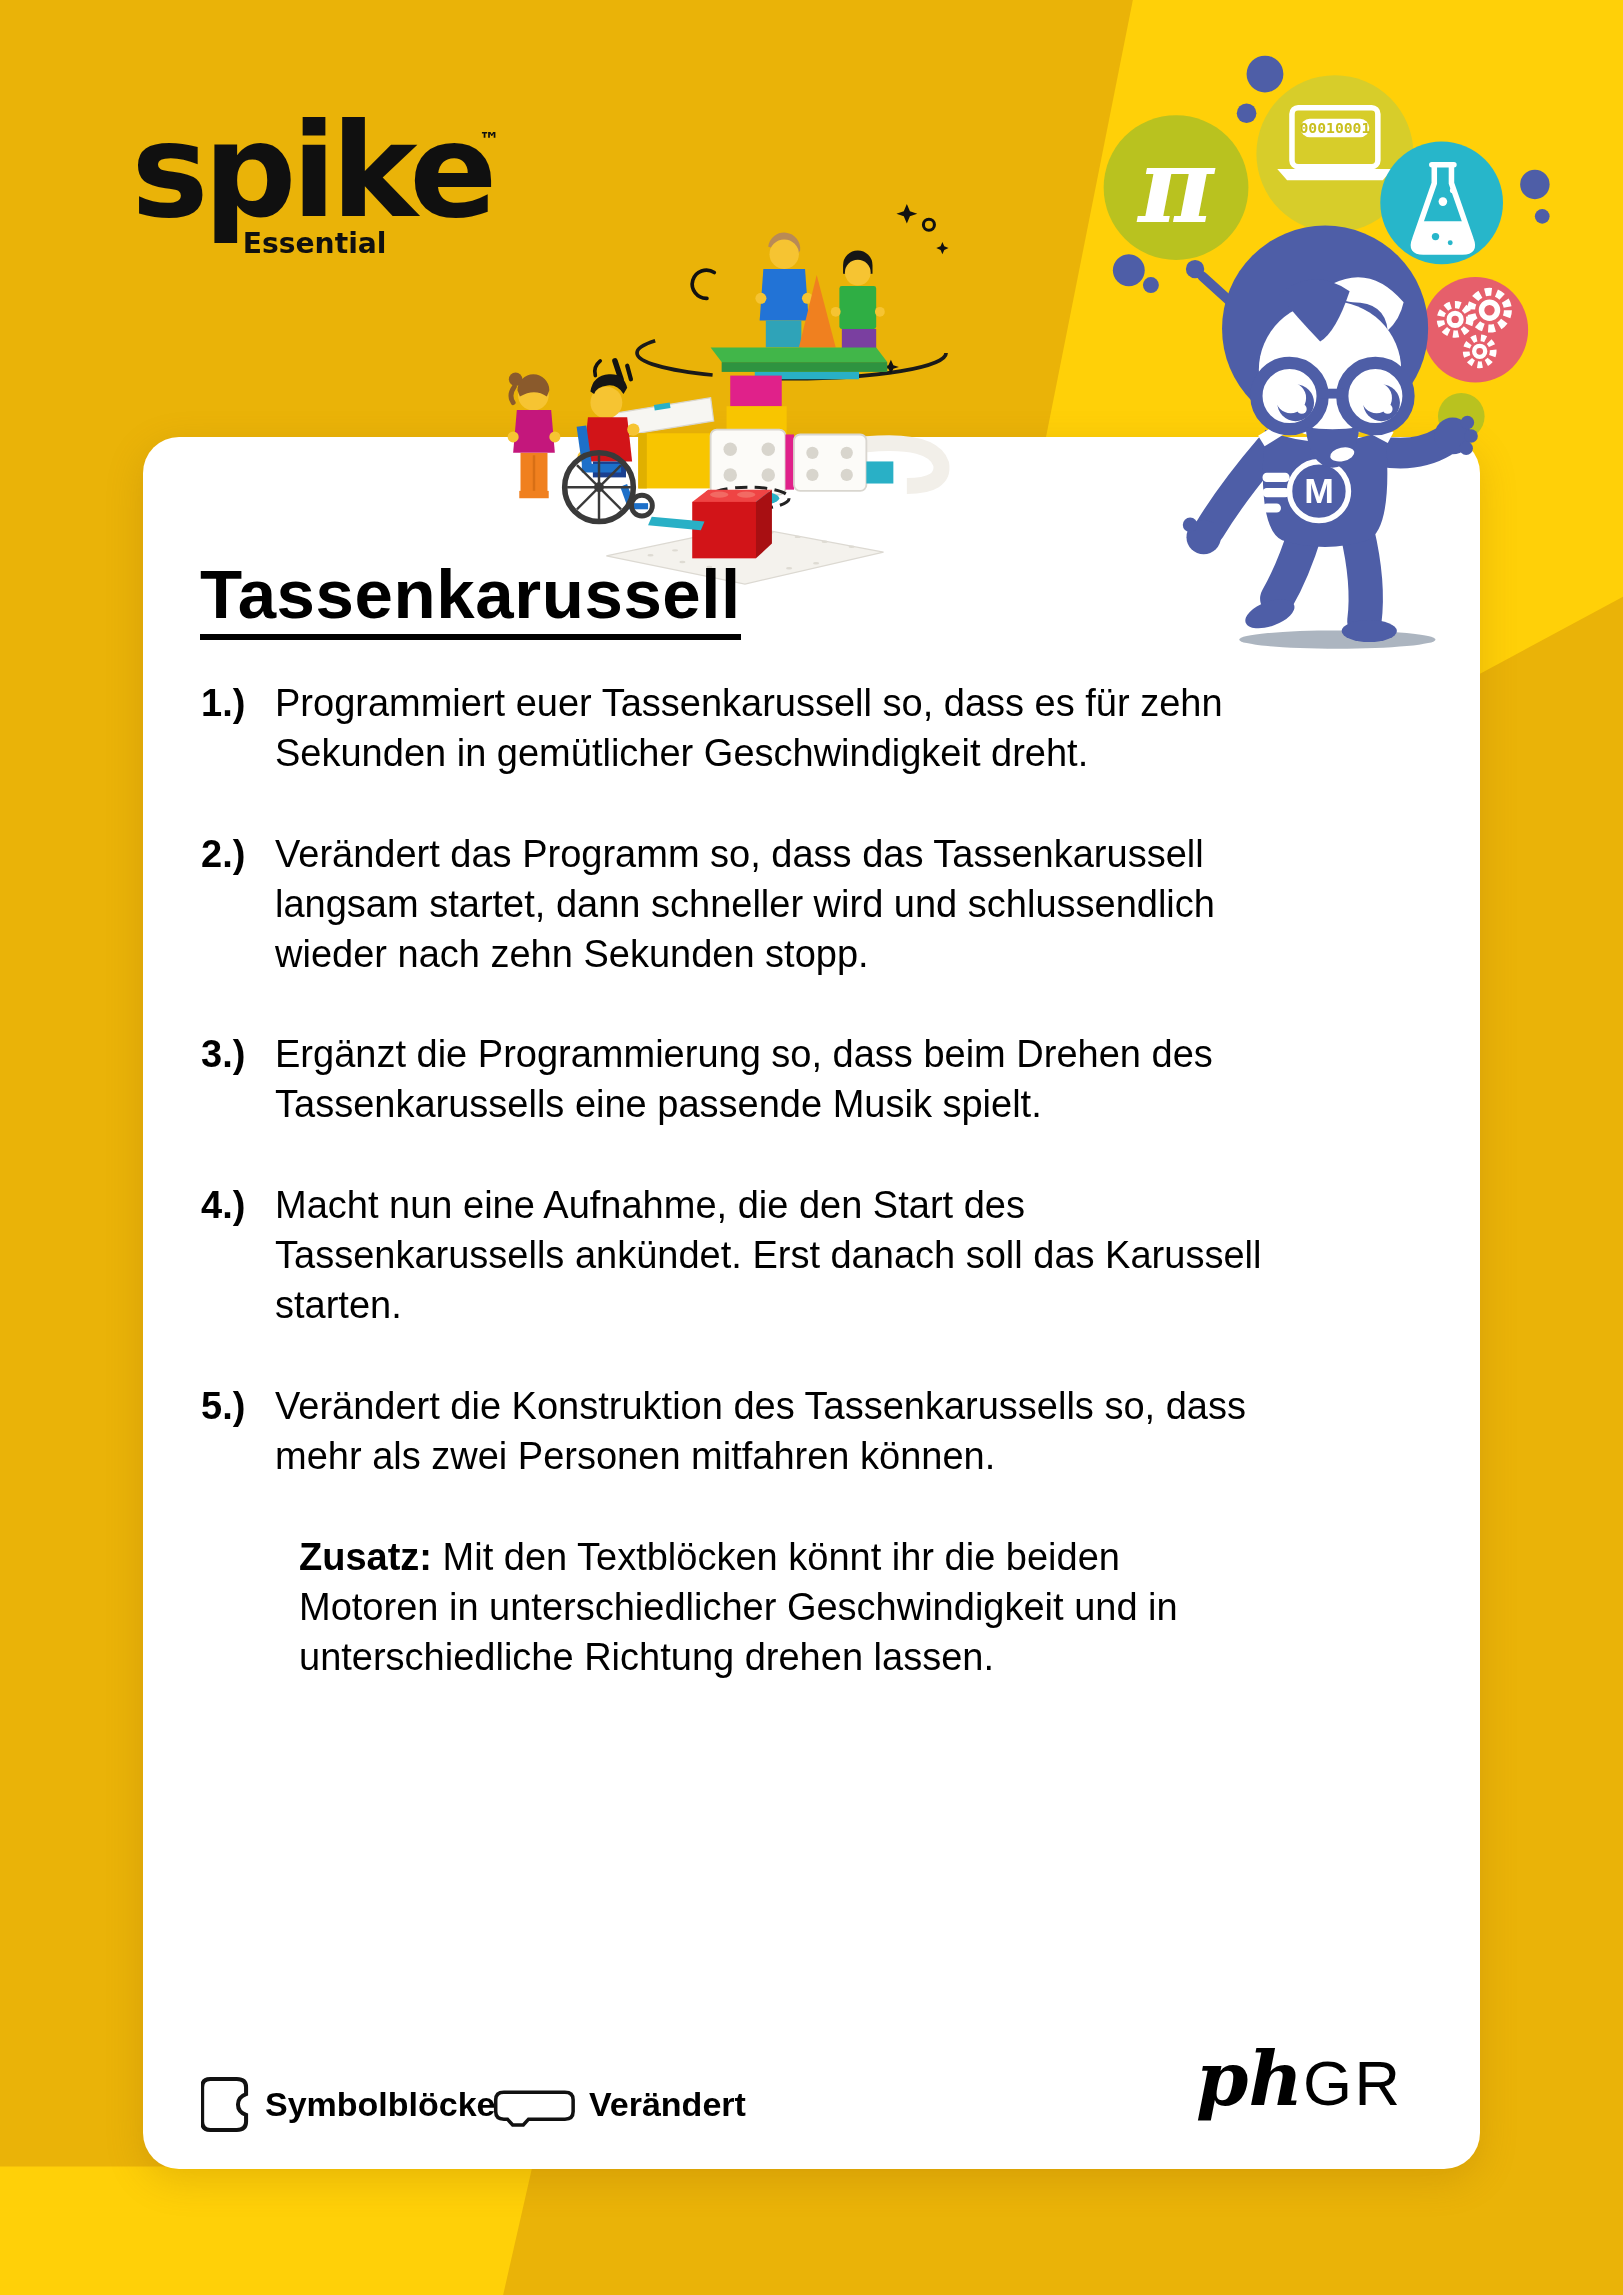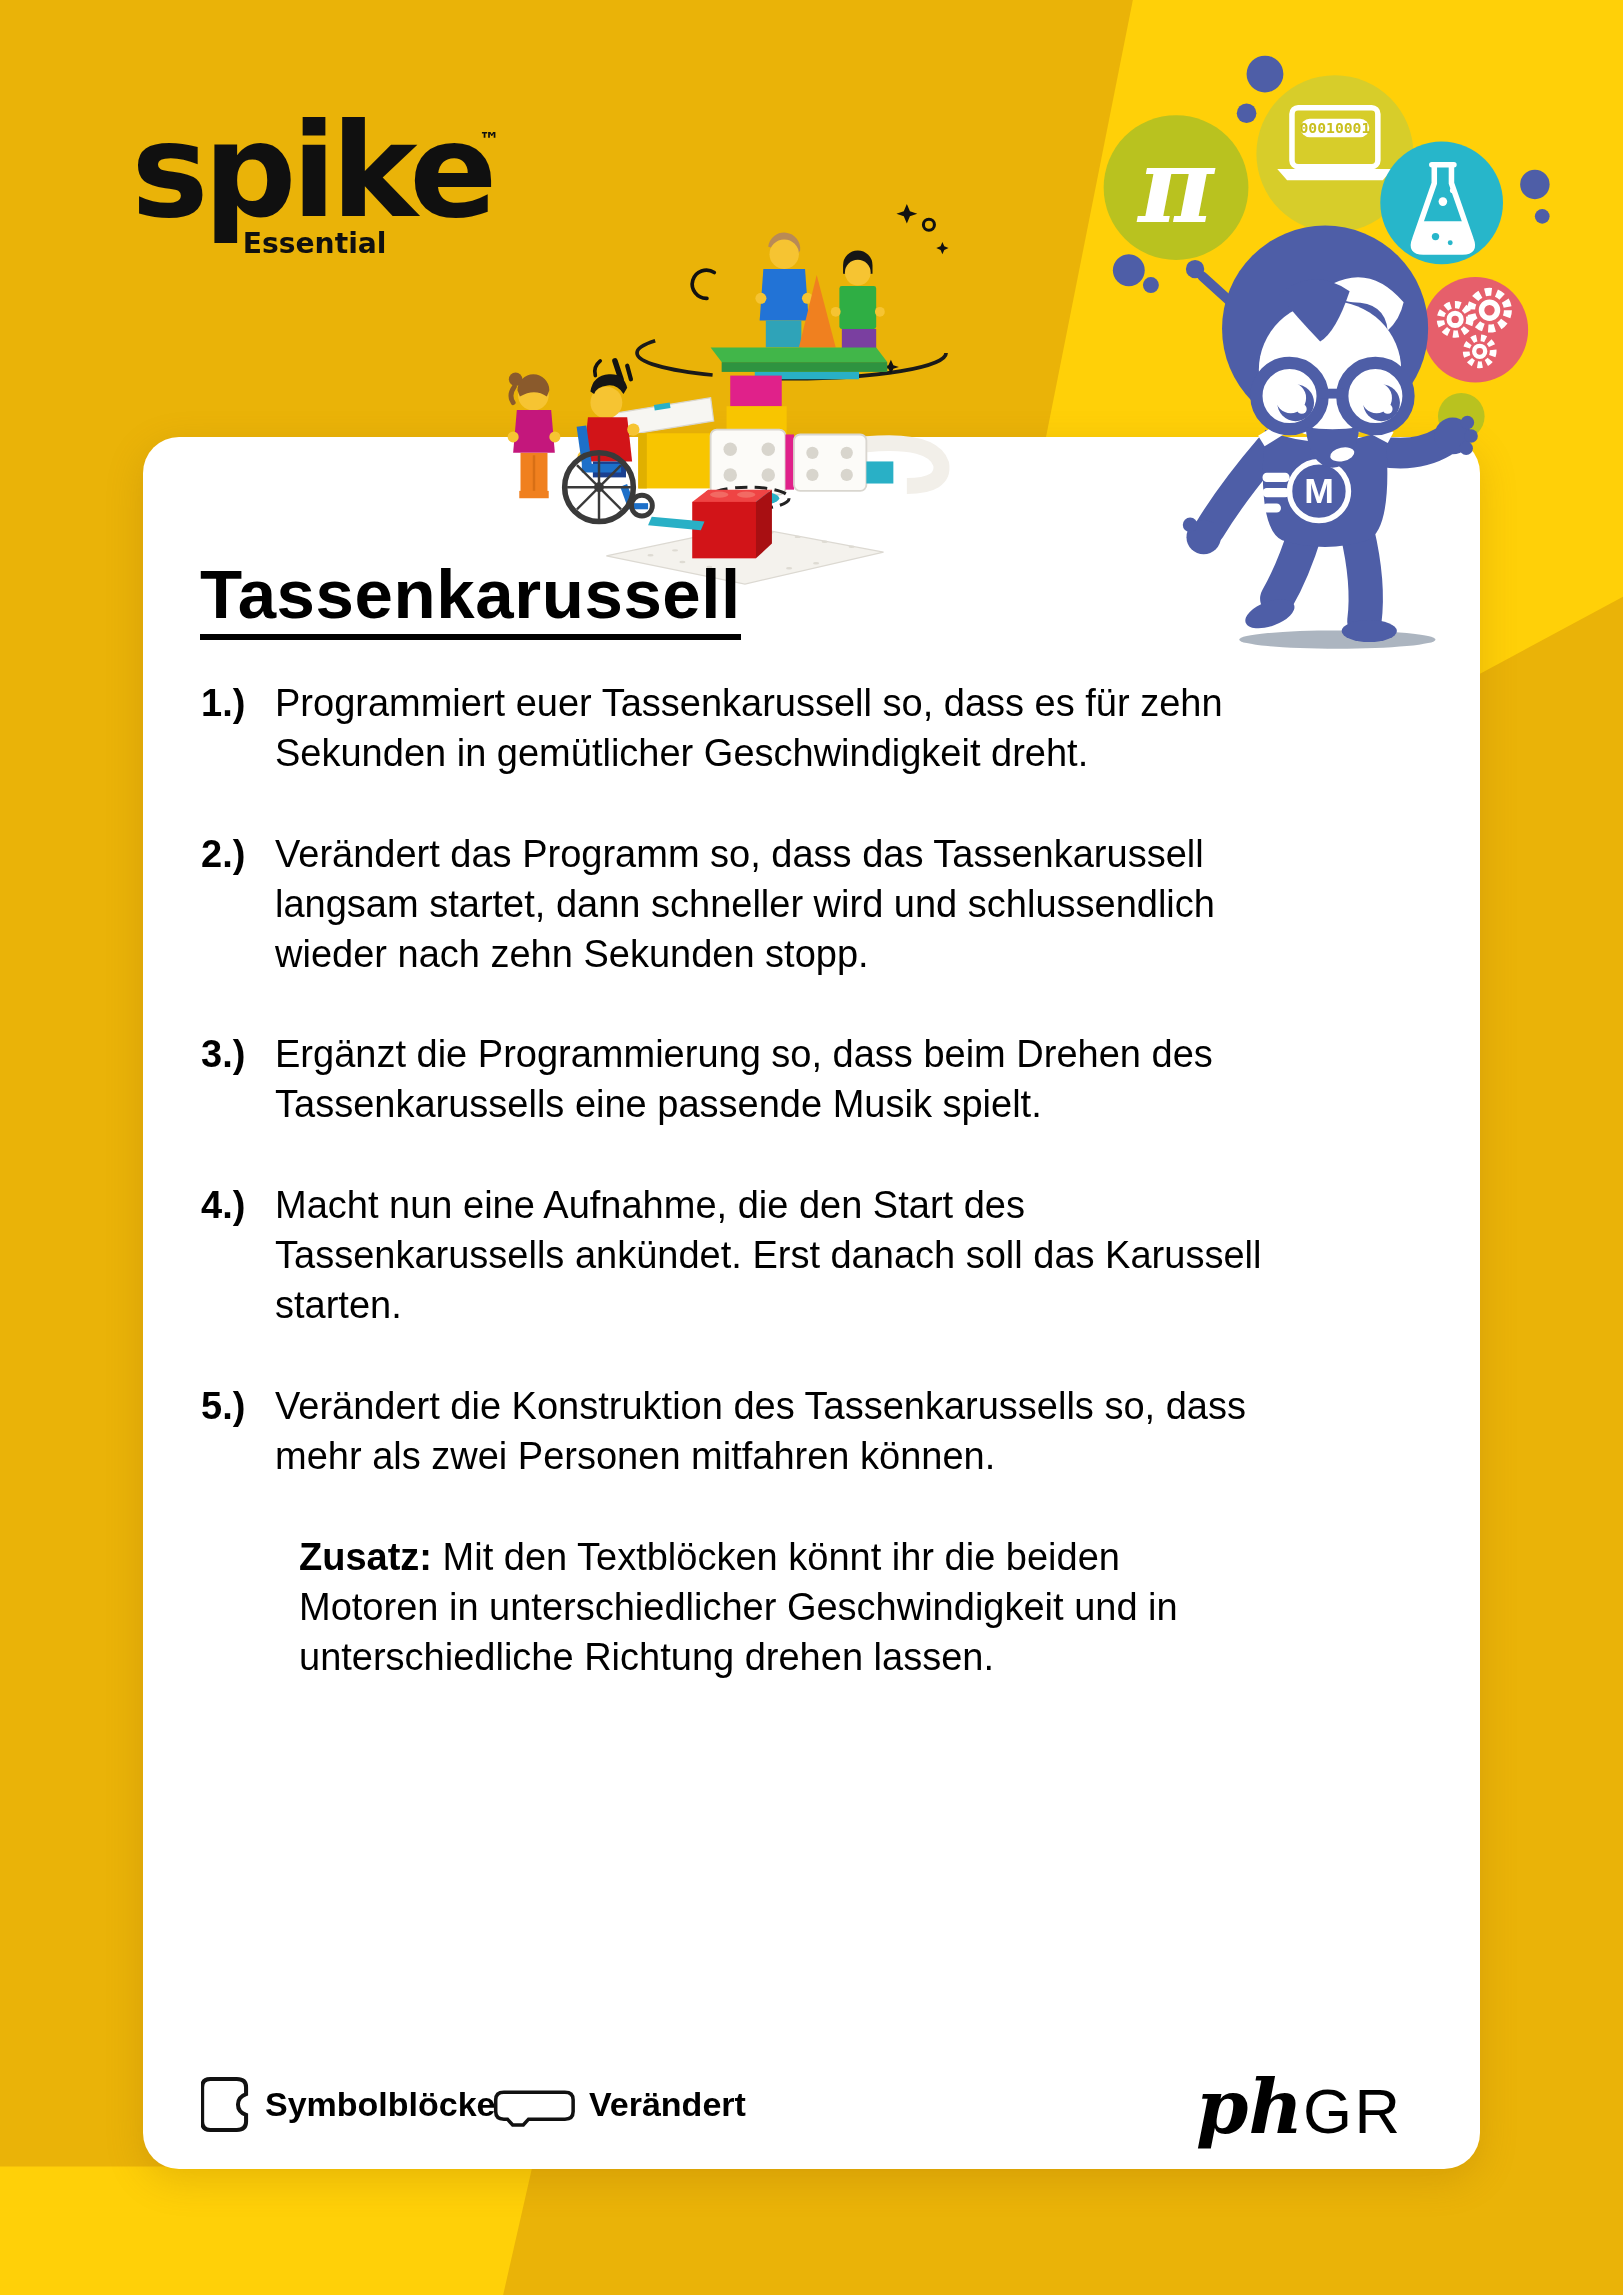--- a/index.html
+++ b/index.html
@@ -39,7 +39,7 @@
   .zusatz .lbl{font-weight:bold;}
   .legend-icon{position:absolute;}
   .legend-label{position:absolute;font-size:34px;font-weight:bold;line-height:37px;}
-  .phgr{position:absolute;left:1196px;top:2035px;width:282px;white-space:nowrap;margin-top:28px;}
+  .phgr{position:absolute;left:1196px;top:2035px;width:282px;white-space:nowrap;}
   .phgr .ph{font-family:"DejaVu Serif",serif;font-style:italic;font-weight:bold;font-size:75px;}
   .phgr .gr{font-family:"Liberation Sans",sans-serif;font-size:63px;letter-spacing:2.5px;}
 </style>

